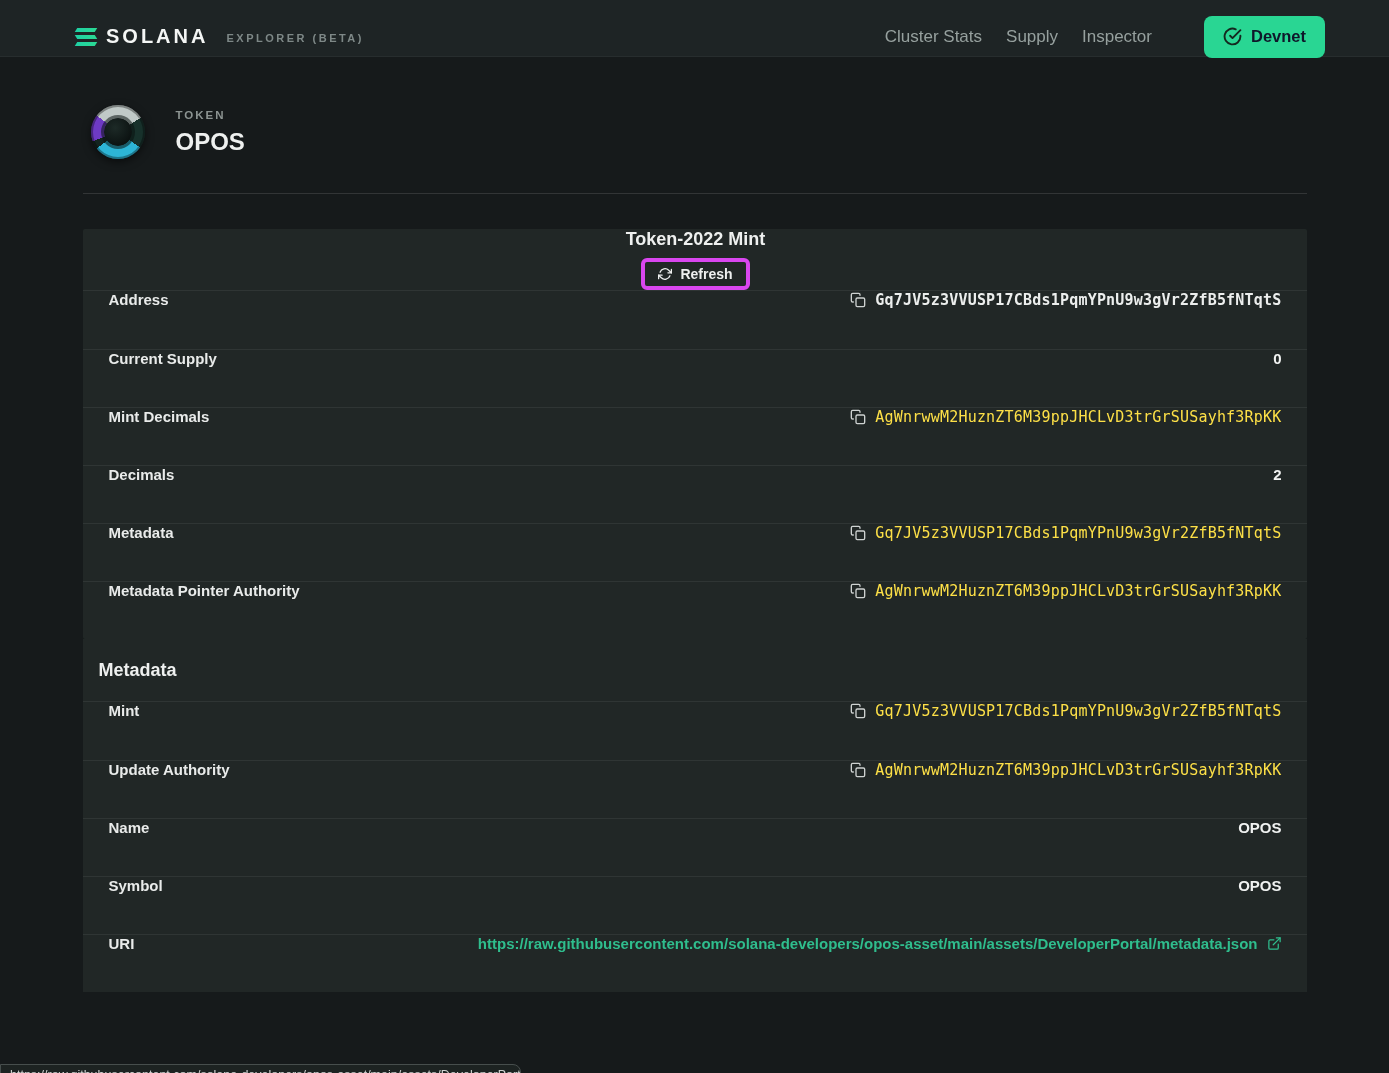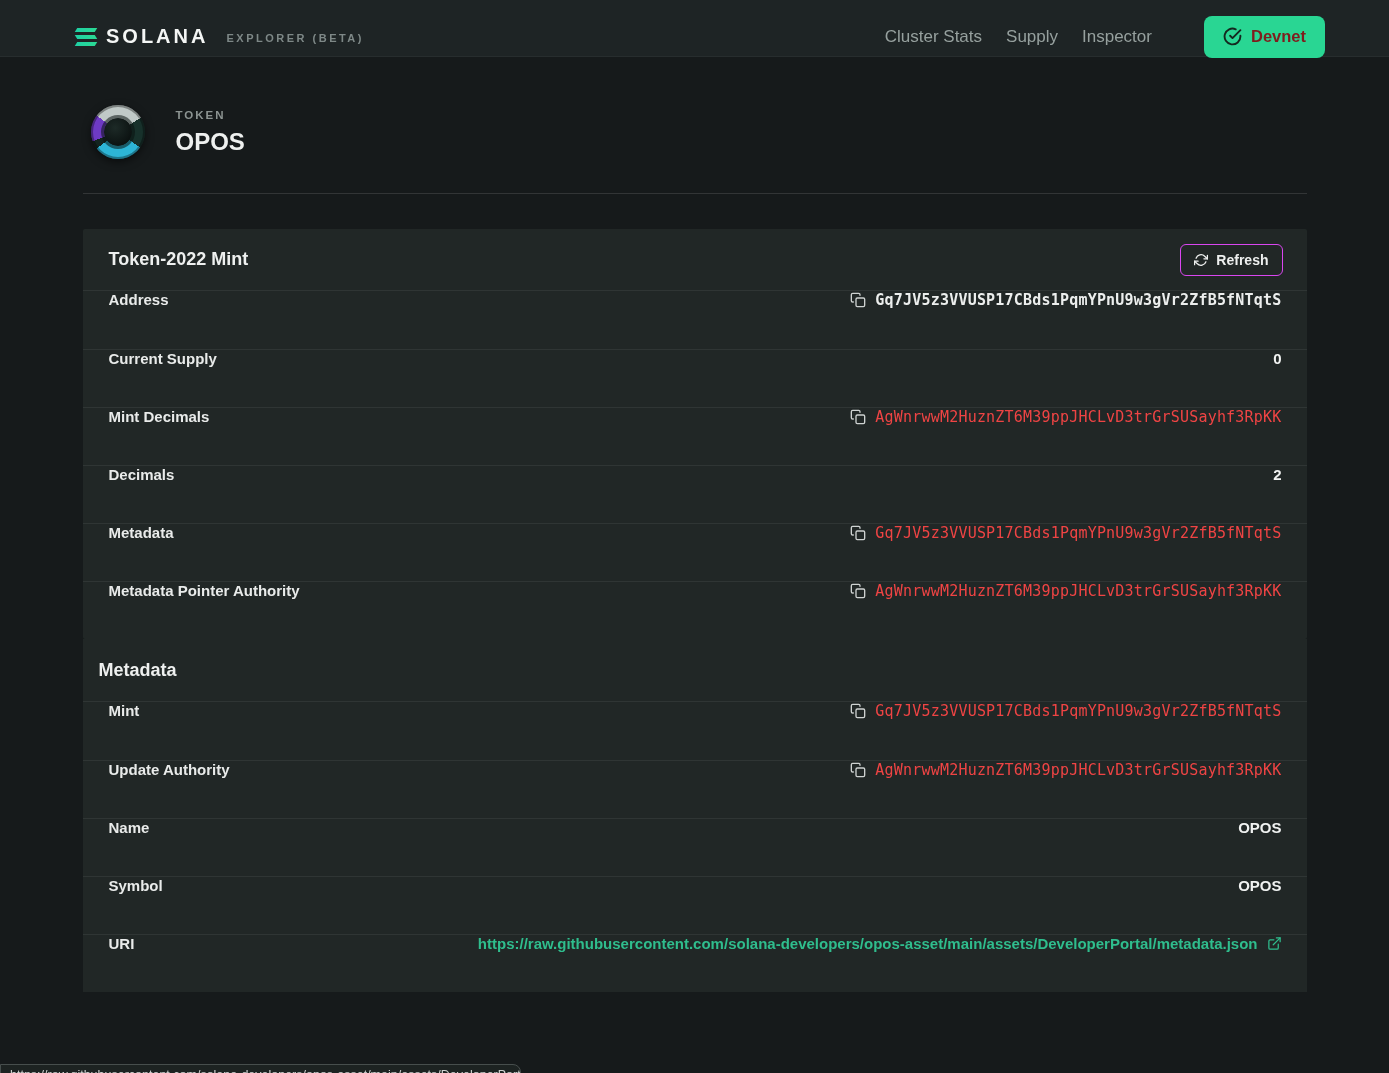--- a/index.html
+++ b/index.html
@@ -38,7 +38,7 @@
   .nav-link { font-size: 17px; color: #96a09e; cursor: pointer; }
   .cluster-btn {
     margin-left: 52px; height: 42px; padding: 0 19px;
-    background: #29d693; color: #7f1d1d;
+    background: #29d693; color: #0f172a;
     border: none; border-radius: 8px;
     font-size: 16.5px; font-weight: 600;
     font-family: inherit;

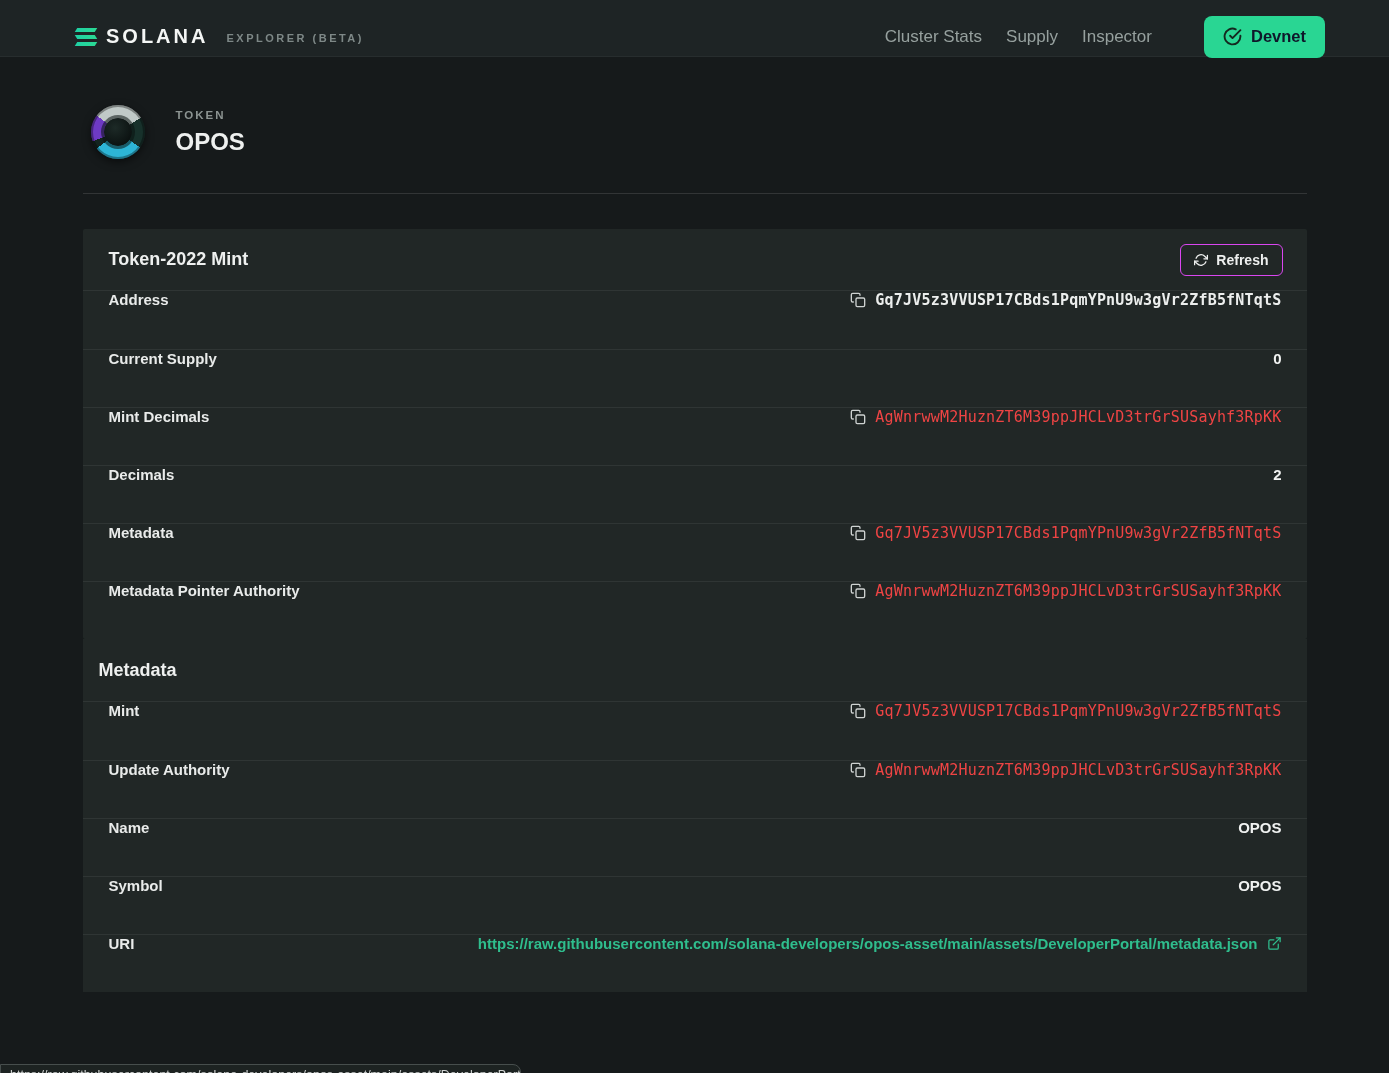--- a/index.html
+++ b/index.html
@@ -98,6 +98,7 @@
     display: flex; align-items: center; justify-content: space-between;
     padding: 0 24px 0 26px; height: 62px;
     border-bottom: 1px solid rgba(255,255,255,0.065);
+    flex-direction: column;
   }
   .card-title { font-size: 18px; font-weight: 600; color: #eef0ef; }
   .refresh-btn {

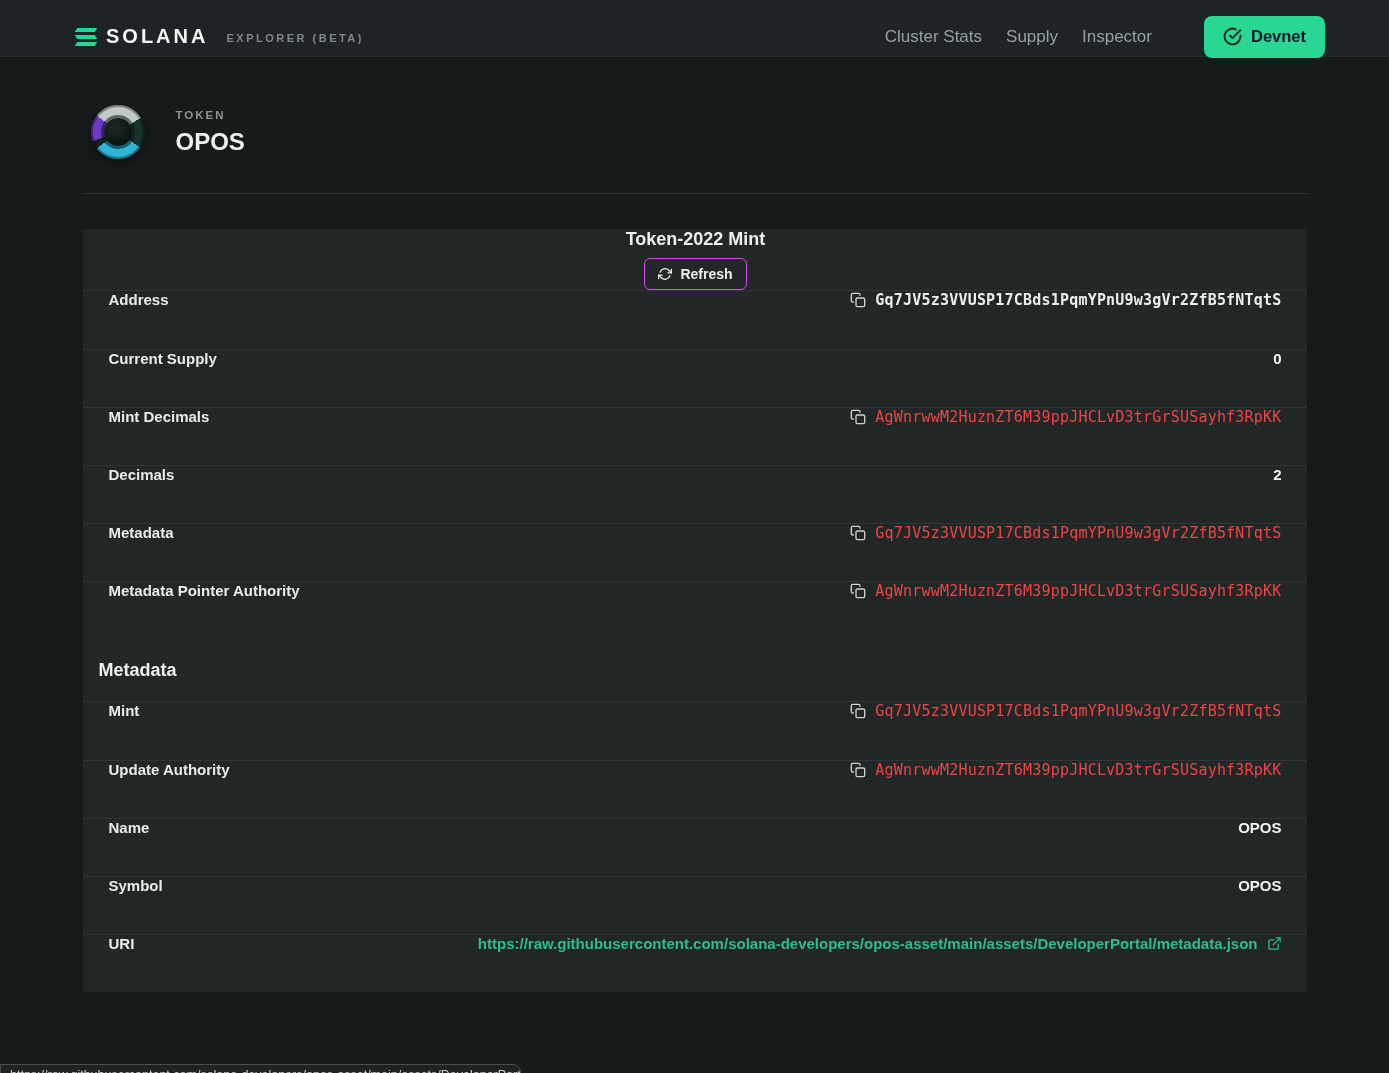--- a/index.html
+++ b/index.html
@@ -103,7 +103,7 @@
   .card-title { font-size: 18px; font-weight: 600; color: #eef0ef; }
   .refresh-btn {
     height: 32px; padding: 0 13px; border-radius: 6px;
-    background: transparent; border: 1px solid #d946ef;
+    background: transparent; border: 4px solid #d946ef;
     color: #eef0ef; font-size: 14px; font-weight: 600; font-family: inherit;
     display: flex; align-items: center; gap: 8px; cursor: pointer;
   }

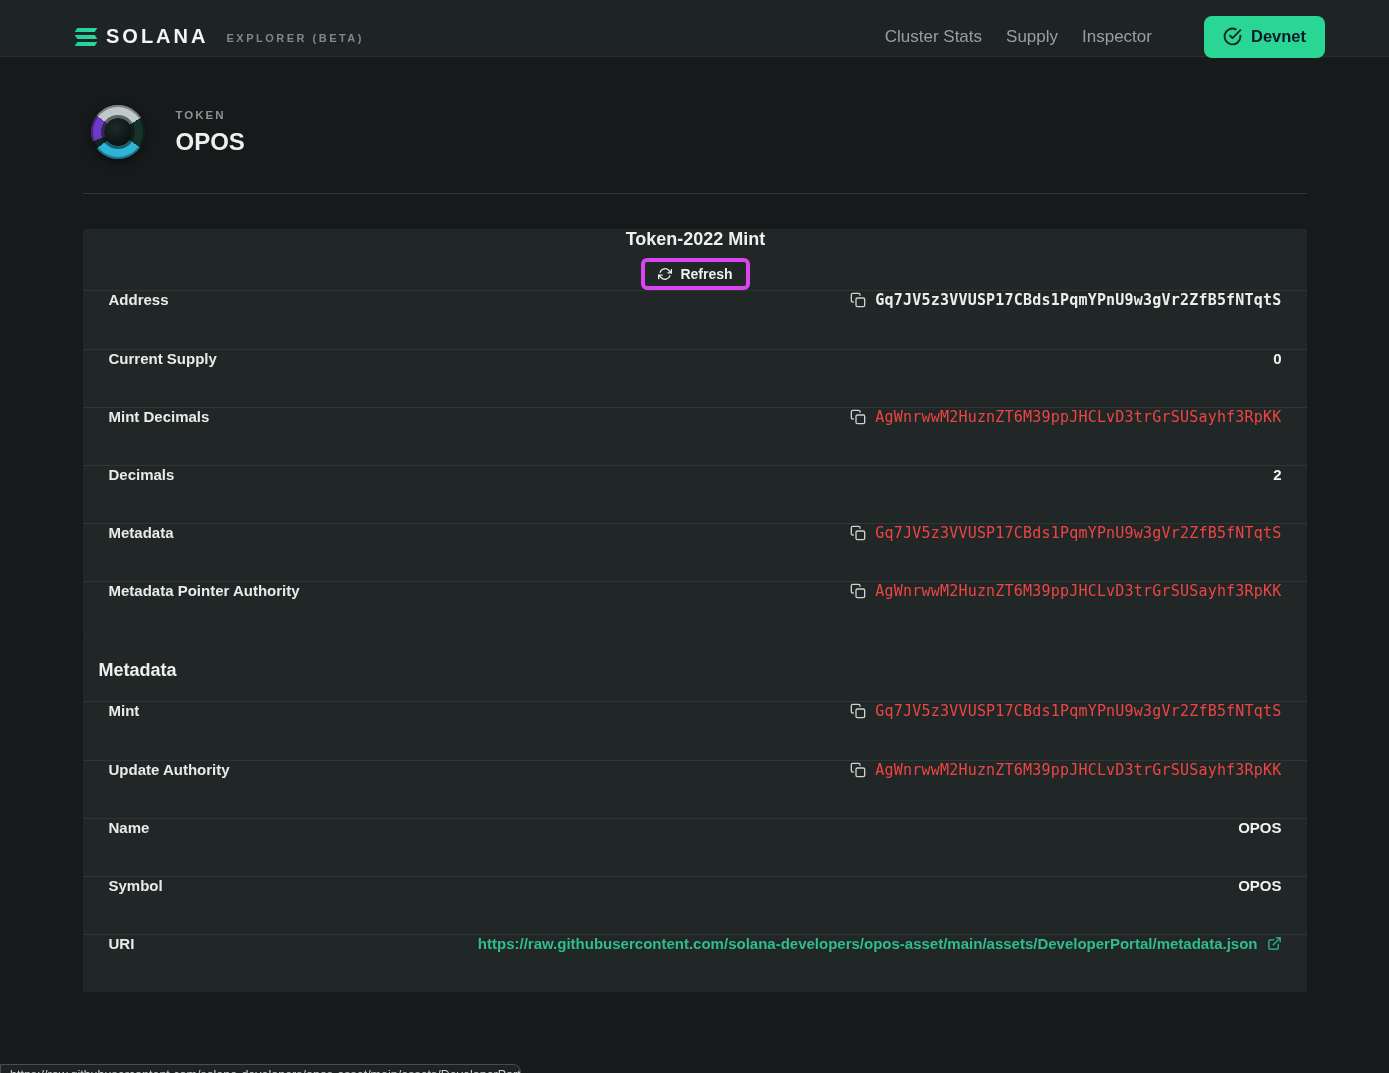--- a/index.html
+++ b/index.html
@@ -131,7 +131,7 @@
   }
   .val.mono-muted {
     font-family: "DejaVu Sans Mono", "Liberation Mono", monospace;
-    color: #ef4444; letter-spacing: 0.2px;
+    color: #fde047; letter-spacing: 0.2px;
   }
   .val.plain { font-weight: 700; color: #f0f2f1; }
   .val.link { color: #2fbd8d; font-weight: 600; cursor: pointer; }

